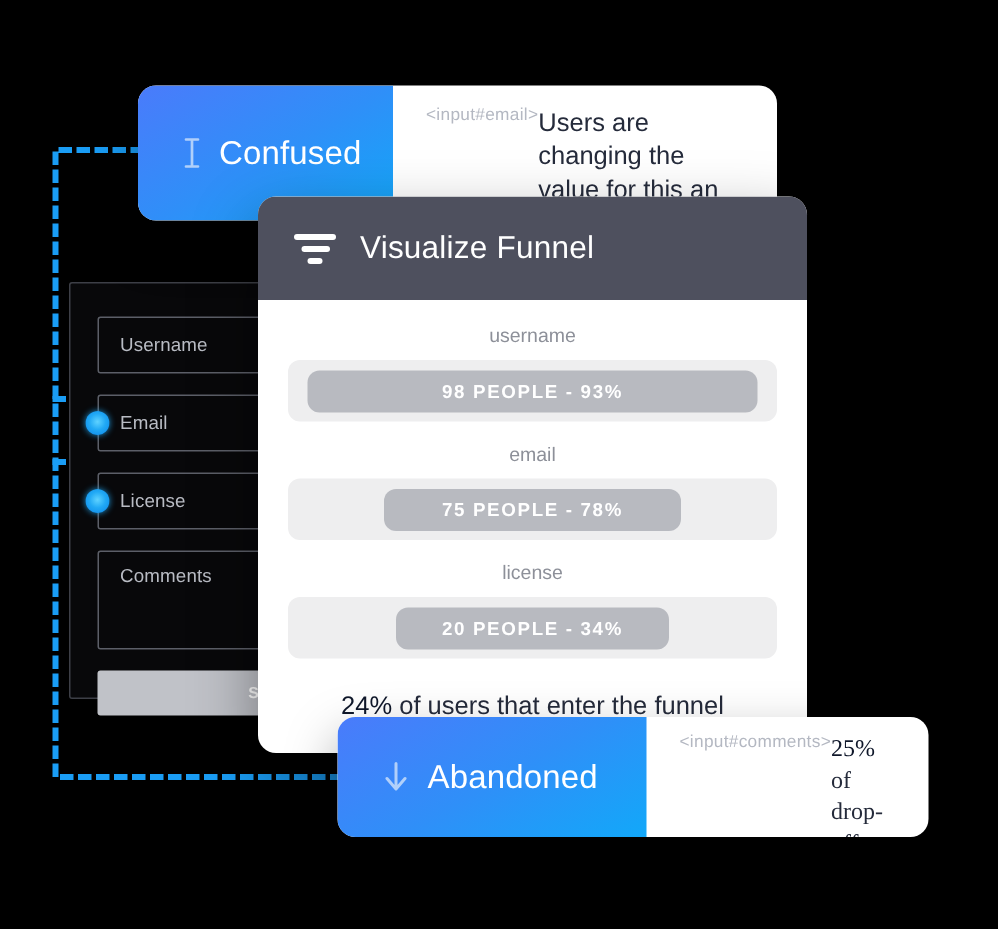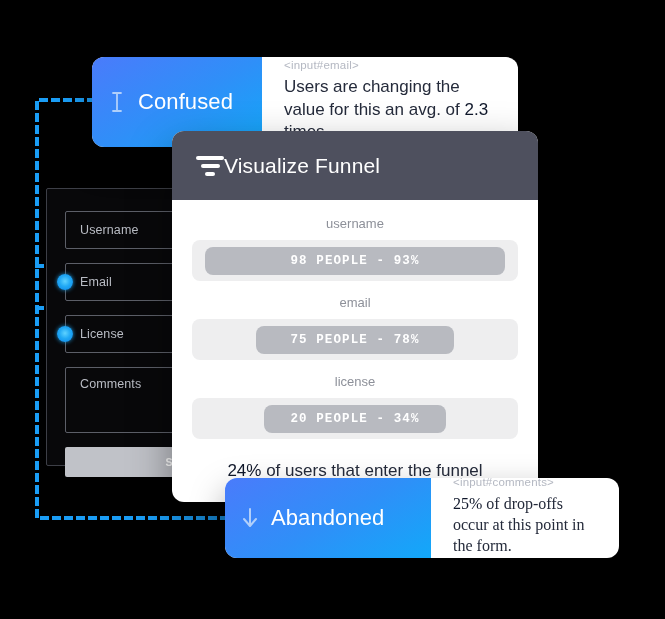--- a/index.html
+++ b/index.html
@@ -132,7 +132,7 @@
   .tip-body {
     padding: 14px 22px 15px 22px;
     display: flex;
-    flex-direction: column;
+    flex-direction: row;
     justify-content: center;
   }
 

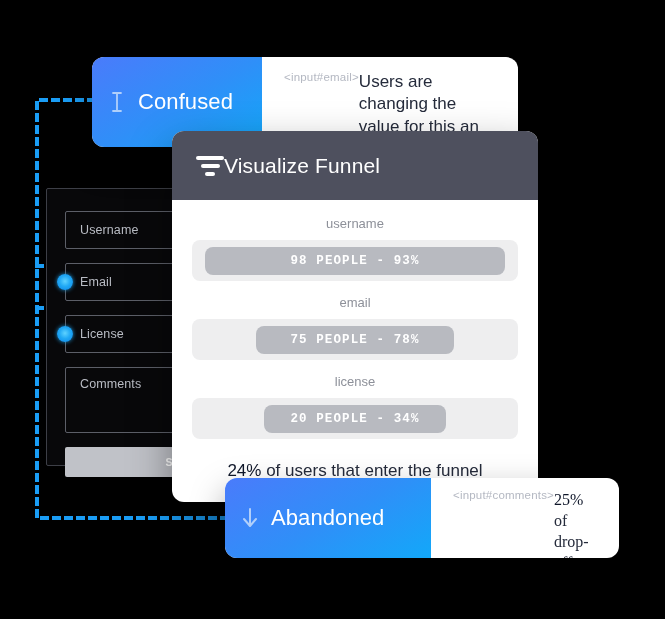--- a/index.html
+++ b/index.html
@@ -108,7 +108,7 @@
     display: flex;
     align-items: center;
     gap: 12px;
-    padding: 0 16px;
+    padding: 0 30px;
     flex: 0 0 auto;
   }
 

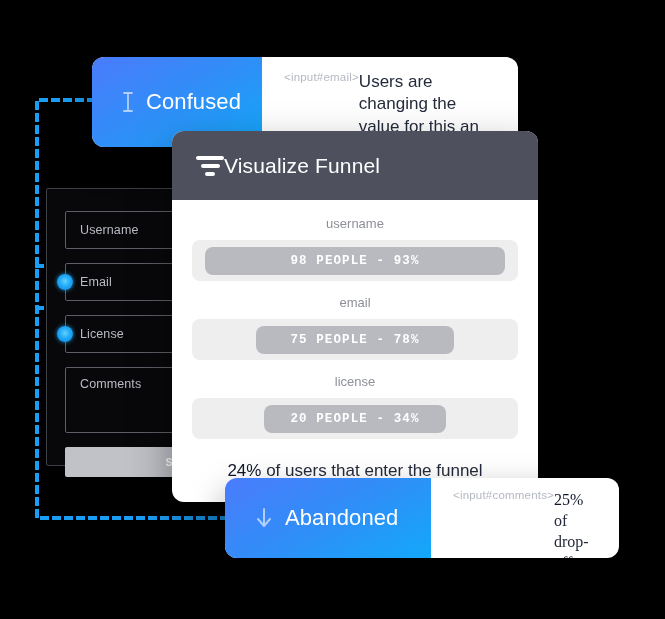--- a/index.html
+++ b/index.html
@@ -180,7 +180,7 @@
     background: #4e505e;
     display: flex;
     align-items: center;
-    gap: 0;
+    gap: 16px;
     padding: 0 24px;
   }
 

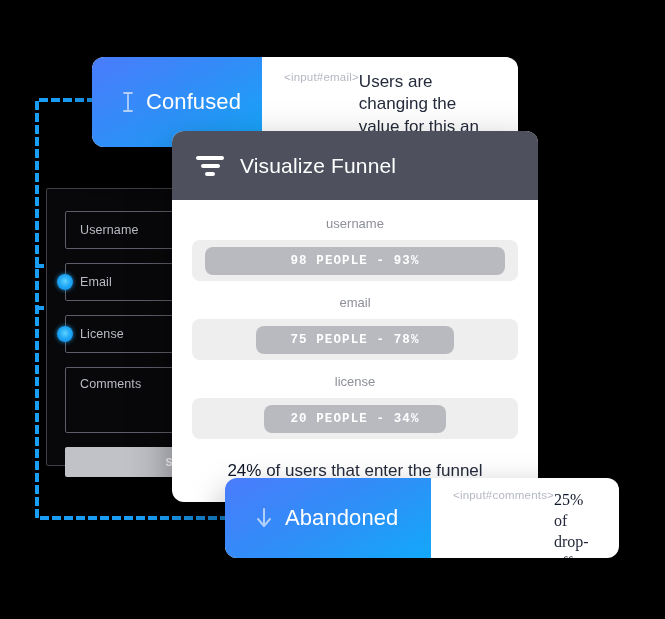--- a/index.html
+++ b/index.html
@@ -234,7 +234,6 @@
     letter-spacing: 1.1px;
     color: #ffffff;
     white-space: nowrap;
-    font-family: Liberation Mono, monospace;
   }
 
   .funnel-summary {

